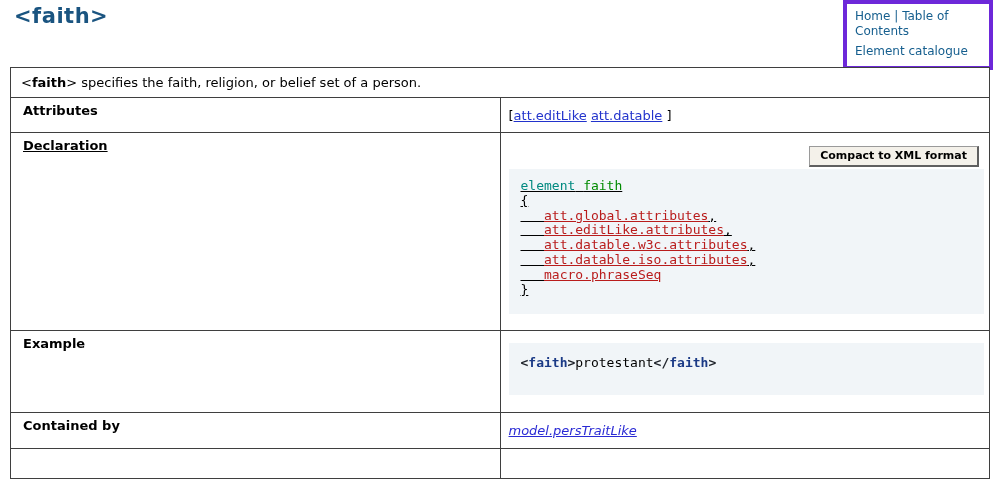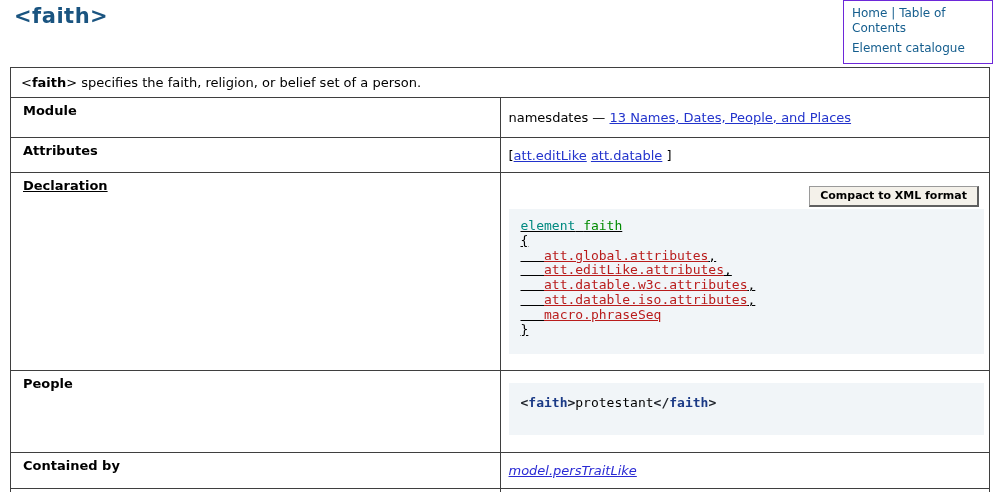--- a/index.html
+++ b/index.html
@@ -20,7 +20,7 @@
   }
   .navbox {
     position:absolute; top:0; left:843px; width:150px; min-height:62px;
-    border:1px solid #6d28d9; background:#fff;
+    border:4px solid #6d28d9; background:#fff;
     padding:5px 8px 7px 8px;
     font-size:12px; line-height:1.22;
   }

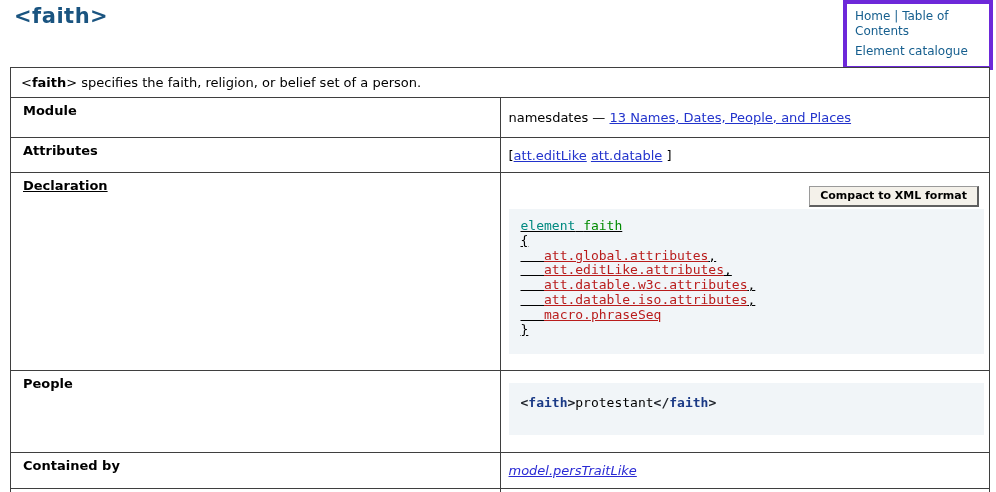--- a/index.html
+++ b/index.html
@@ -91,10 +91,6 @@
       <td class="desc" colspan="2"><span>&lt;</span><b>faith</b><span>&gt;</span> <span>specifies the faith, religion, or belief set of a person.</span></td>
     </tr>
 
-    <tr style="height:40px;">
-      <th class="rowlabel">Module</th>
-      <td class="content"><span>namesdates —</span> <a class="bluelink" href="#">13 Names, Dates, People, and Places</a></td>
-    </tr>
 
     <tr style="height:35px;">
       <th class="rowlabel">Attributes</th>

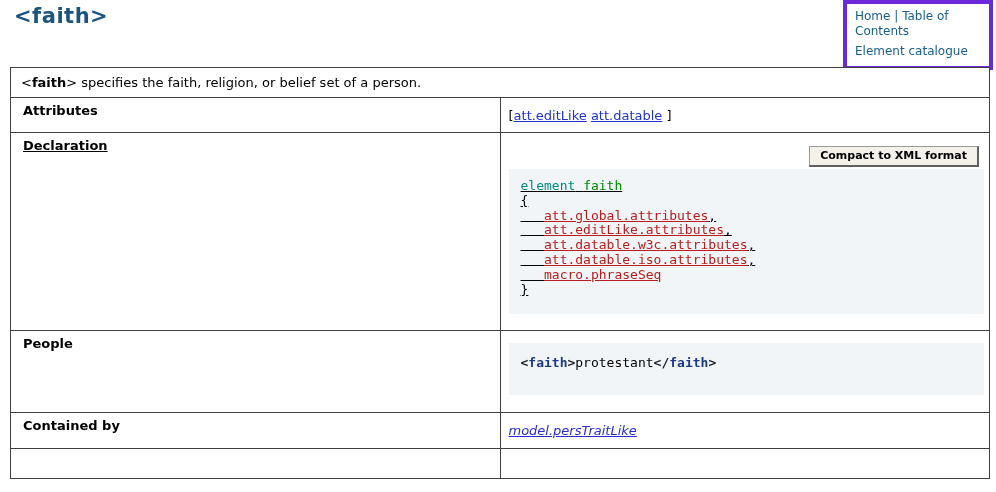--- a/index.html
+++ b/index.html
@@ -113,7 +113,7 @@
     </tr>
 
     <tr style="height:82px;">
-      <th class="rowlabel">People</th>
+      <th class="rowlabel">Example</th>
       <td class="blockcell">
         <pre class="codeblock example-code"><span class="xb">&lt;</span><span class="xt">faith</span><span class="xb">&gt;</span><span>protestant</span><span class="xb">&lt;/</span><span class="xt">faith</span><span class="xb">&gt;</span></pre>
       </td>

